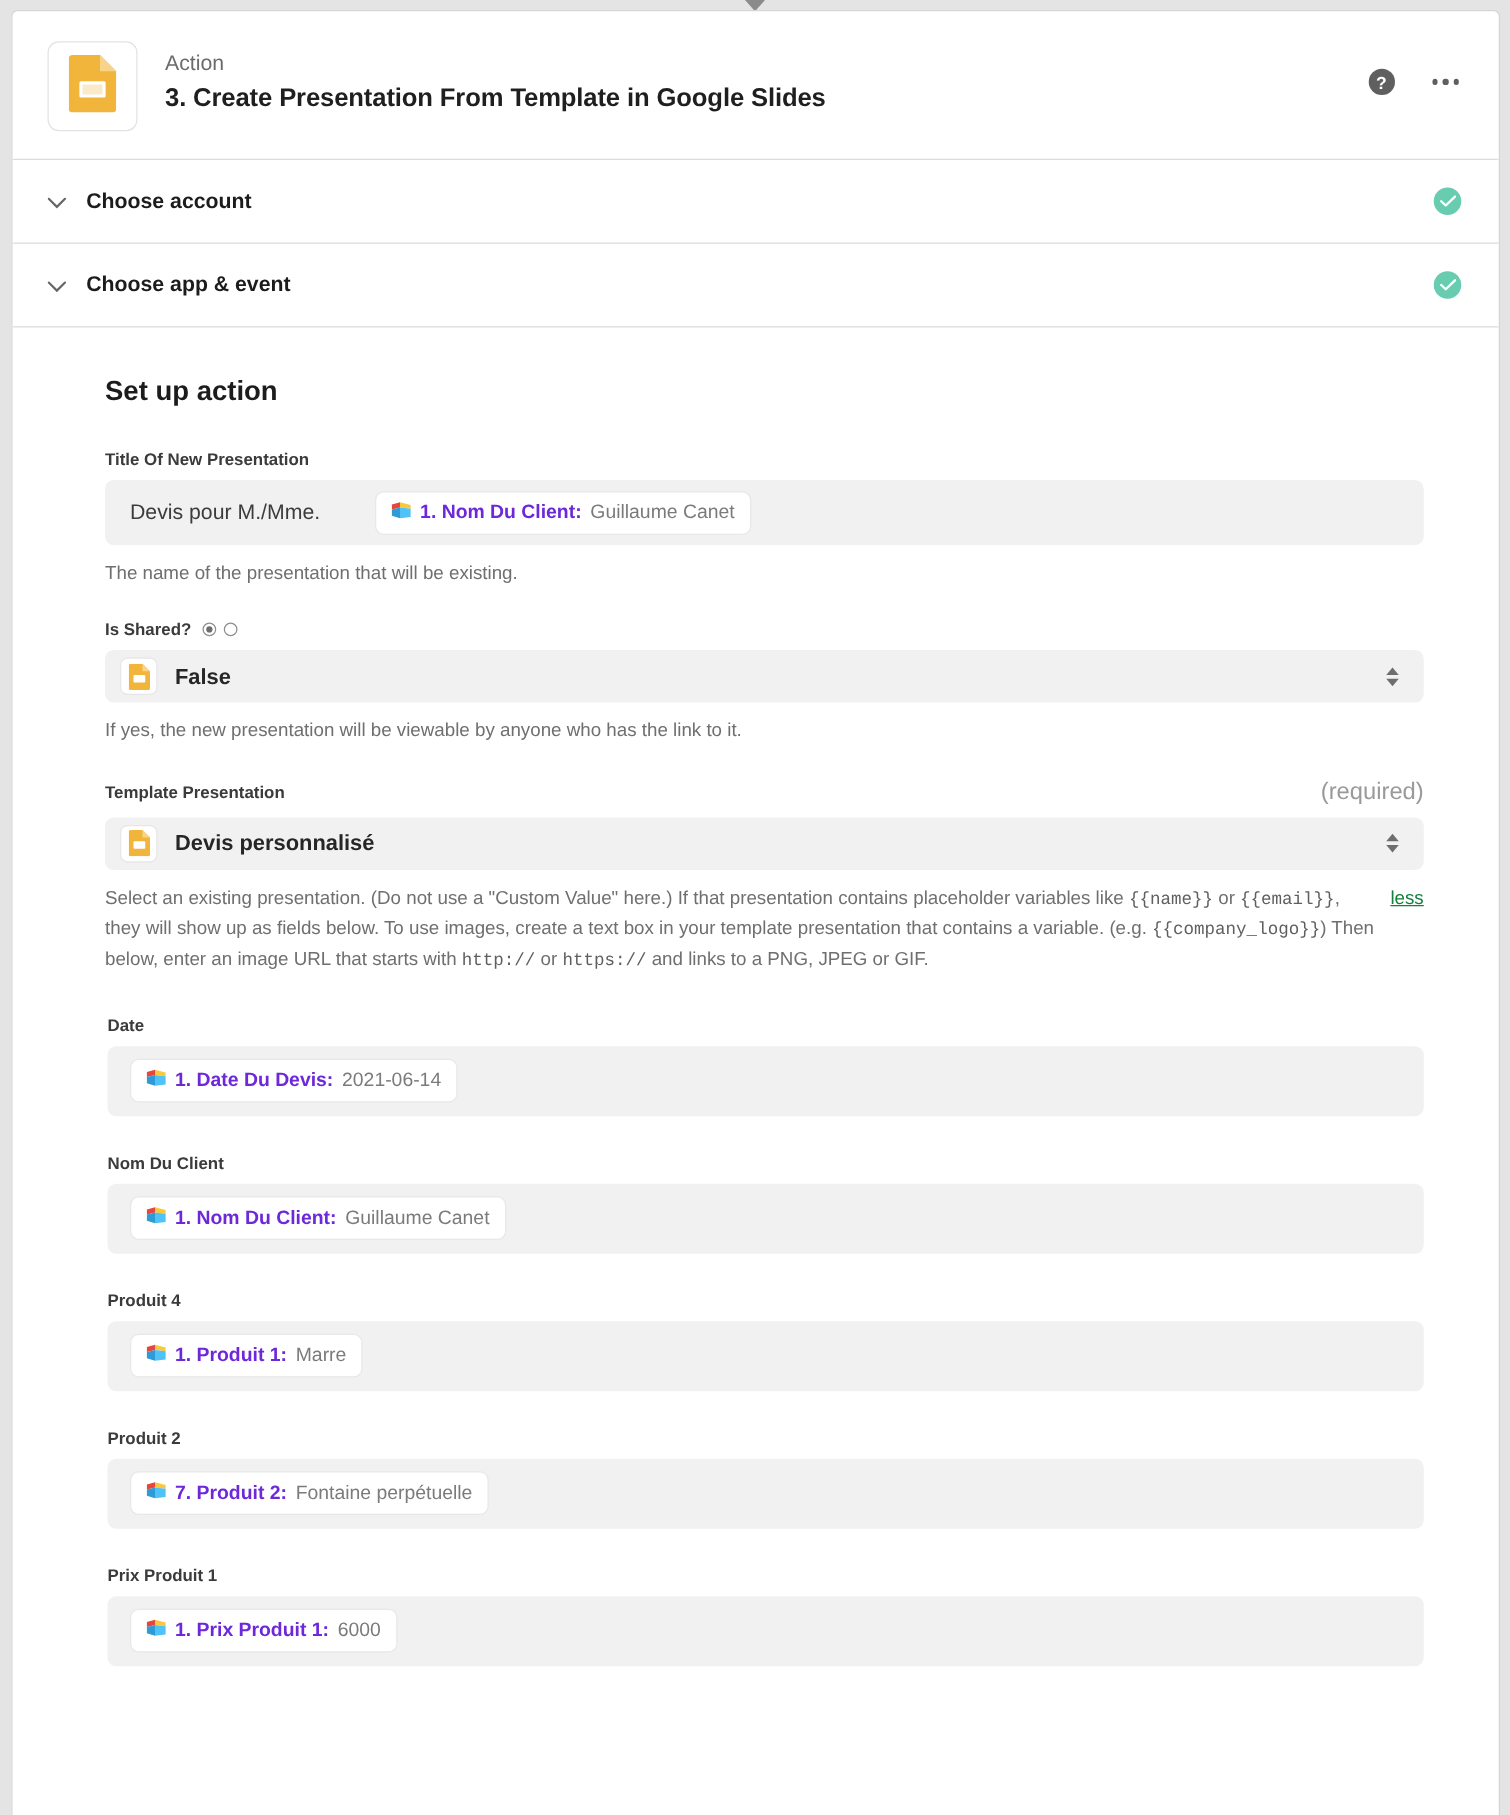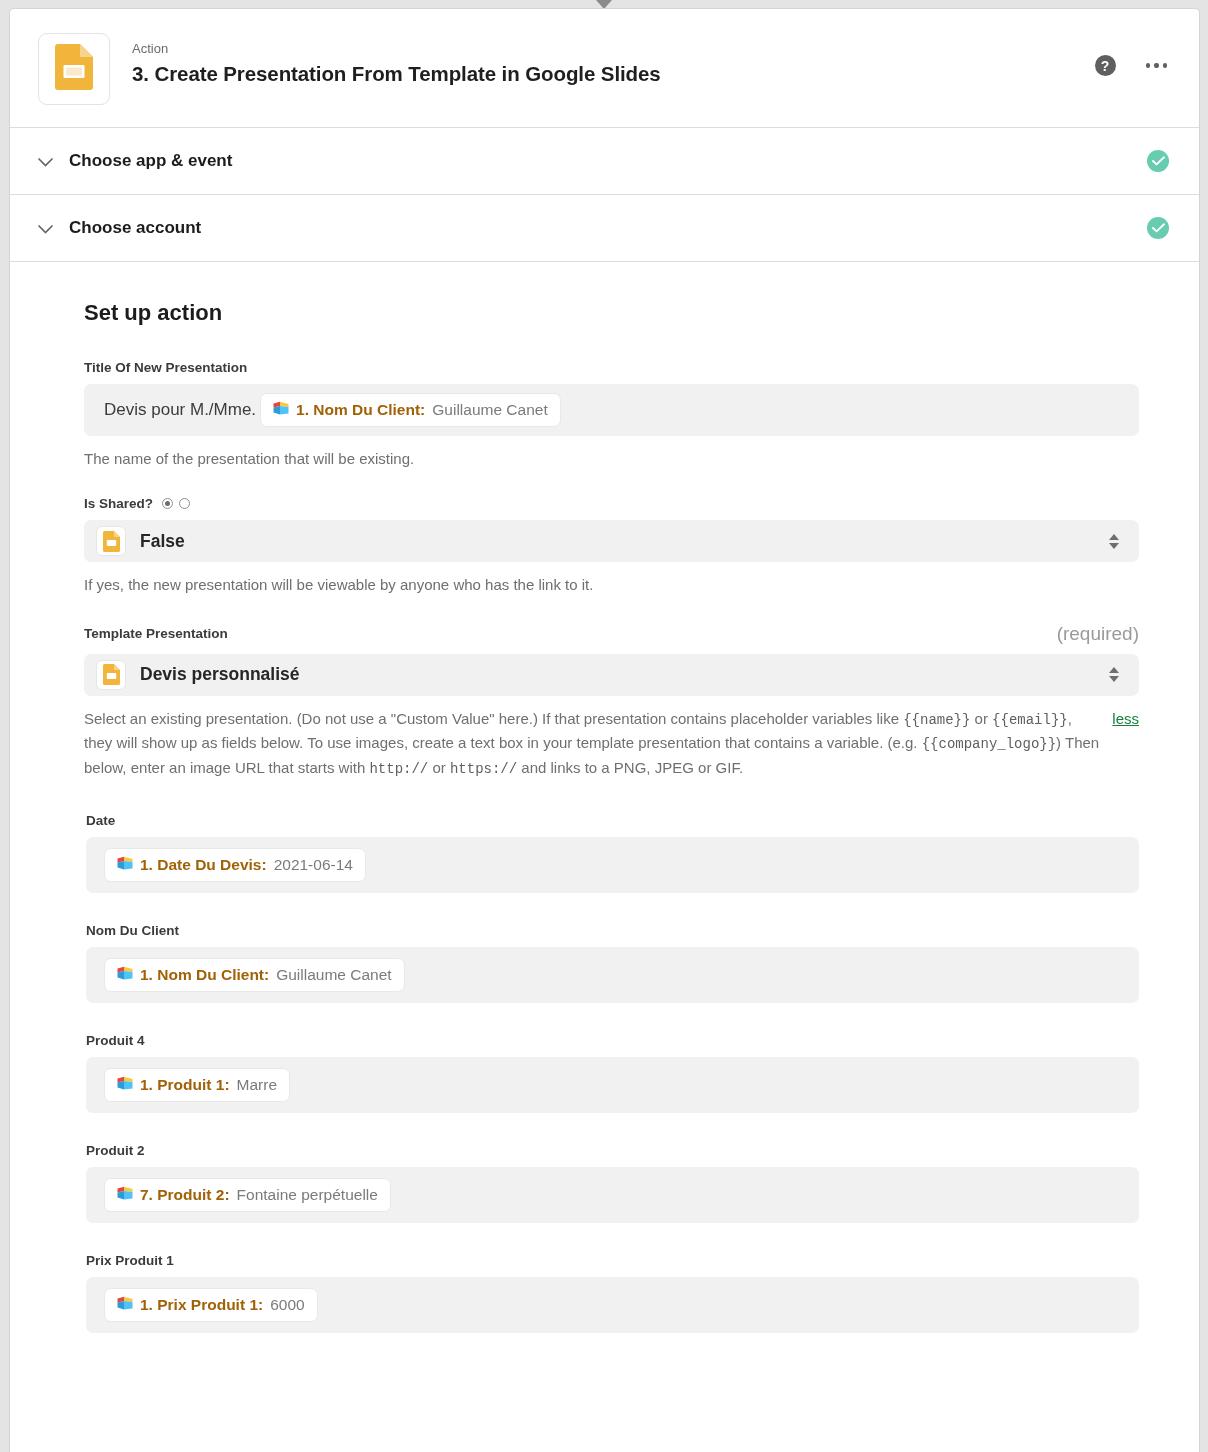--- a/index.html
+++ b/index.html
@@ -34,7 +34,7 @@
     background: #fff; display: flex; align-items: center; justify-content: center;
   }
   .hdr-text { margin-left: 22px; padding-top: 7px; flex: 1; }
-  .kicker { font-size: 13px; color: #6b6b6b; line-height: 1.35; }
+  .kicker { font-size: 17px; color: #6b6b6b; line-height: 1.35; }
   .step-title { font-size: 20.5px; font-weight: bold; color: #1f1f1f; margin-top: 4px; letter-spacing: -0.1px; }
   .hdr-actions { display: flex; align-items: center; gap: 30px; padding-top: 22px; padding-right: 10px; }
   .help-ic { width: 21px; height: 21px; border-radius: 50%; background: #5f5f5f; color: #fff;

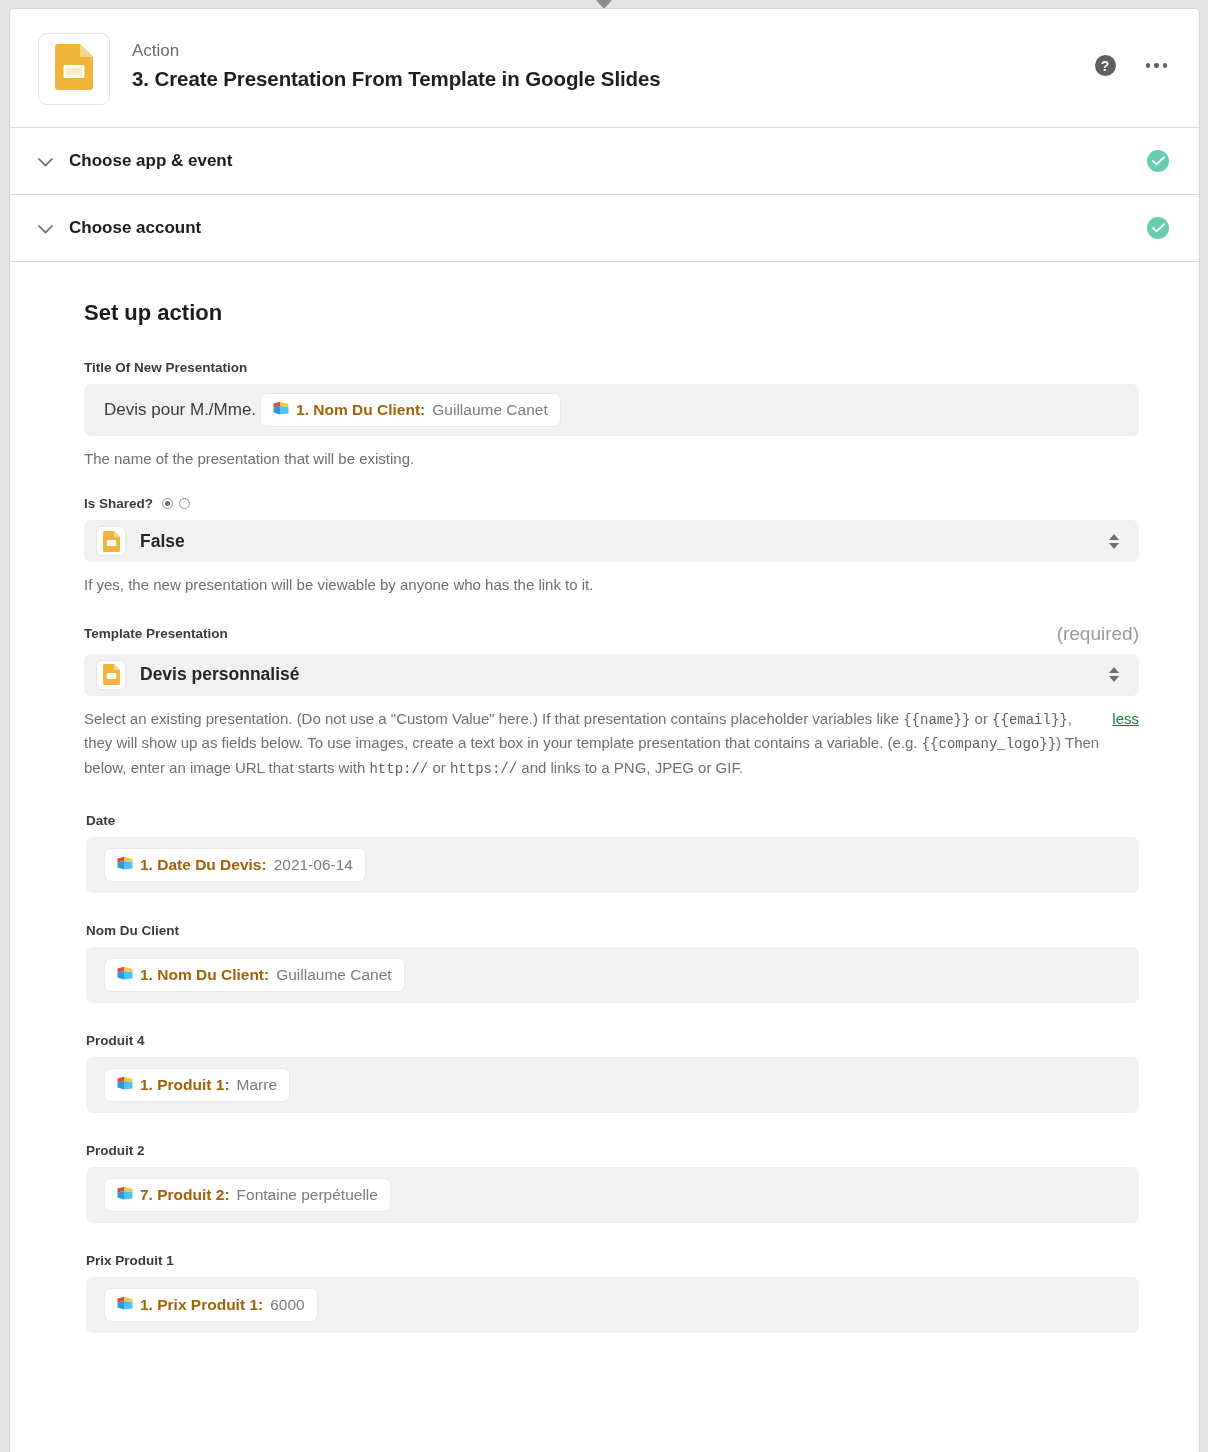--- a/index.html
+++ b/index.html
@@ -143,7 +143,7 @@
           <path d="M1,1 L7.5,7.5 L14,1" fill="none" stroke="#666" stroke-width="1.7" stroke-linecap="round"></path>
         </svg>
     </span>
-    <span class="crow-label">Choose app &amp; event</span>
+    <span class="crow-label">Choose account</span>
     <span class="check">
       <svg width="13" height="10" viewBox="0 0 13 10">
           <path d="M1,5 L4.6,8.4 L12,1.3" fill="none" stroke="#fff" stroke-width="1.9" stroke-linecap="round" stroke-linejoin="round"></path>
@@ -157,7 +157,7 @@
           <path d="M1,1 L7.5,7.5 L14,1" fill="none" stroke="#666" stroke-width="1.7" stroke-linecap="round"></path>
         </svg>
     </span>
-    <span class="crow-label">Choose account</span>
+    <span class="crow-label">Choose app &amp; event</span>
     <span class="check">
       <svg width="13" height="10" viewBox="0 0 13 10">
           <path d="M1,5 L4.6,8.4 L12,1.3" fill="none" stroke="#fff" stroke-width="1.9" stroke-linecap="round" stroke-linejoin="round"></path>

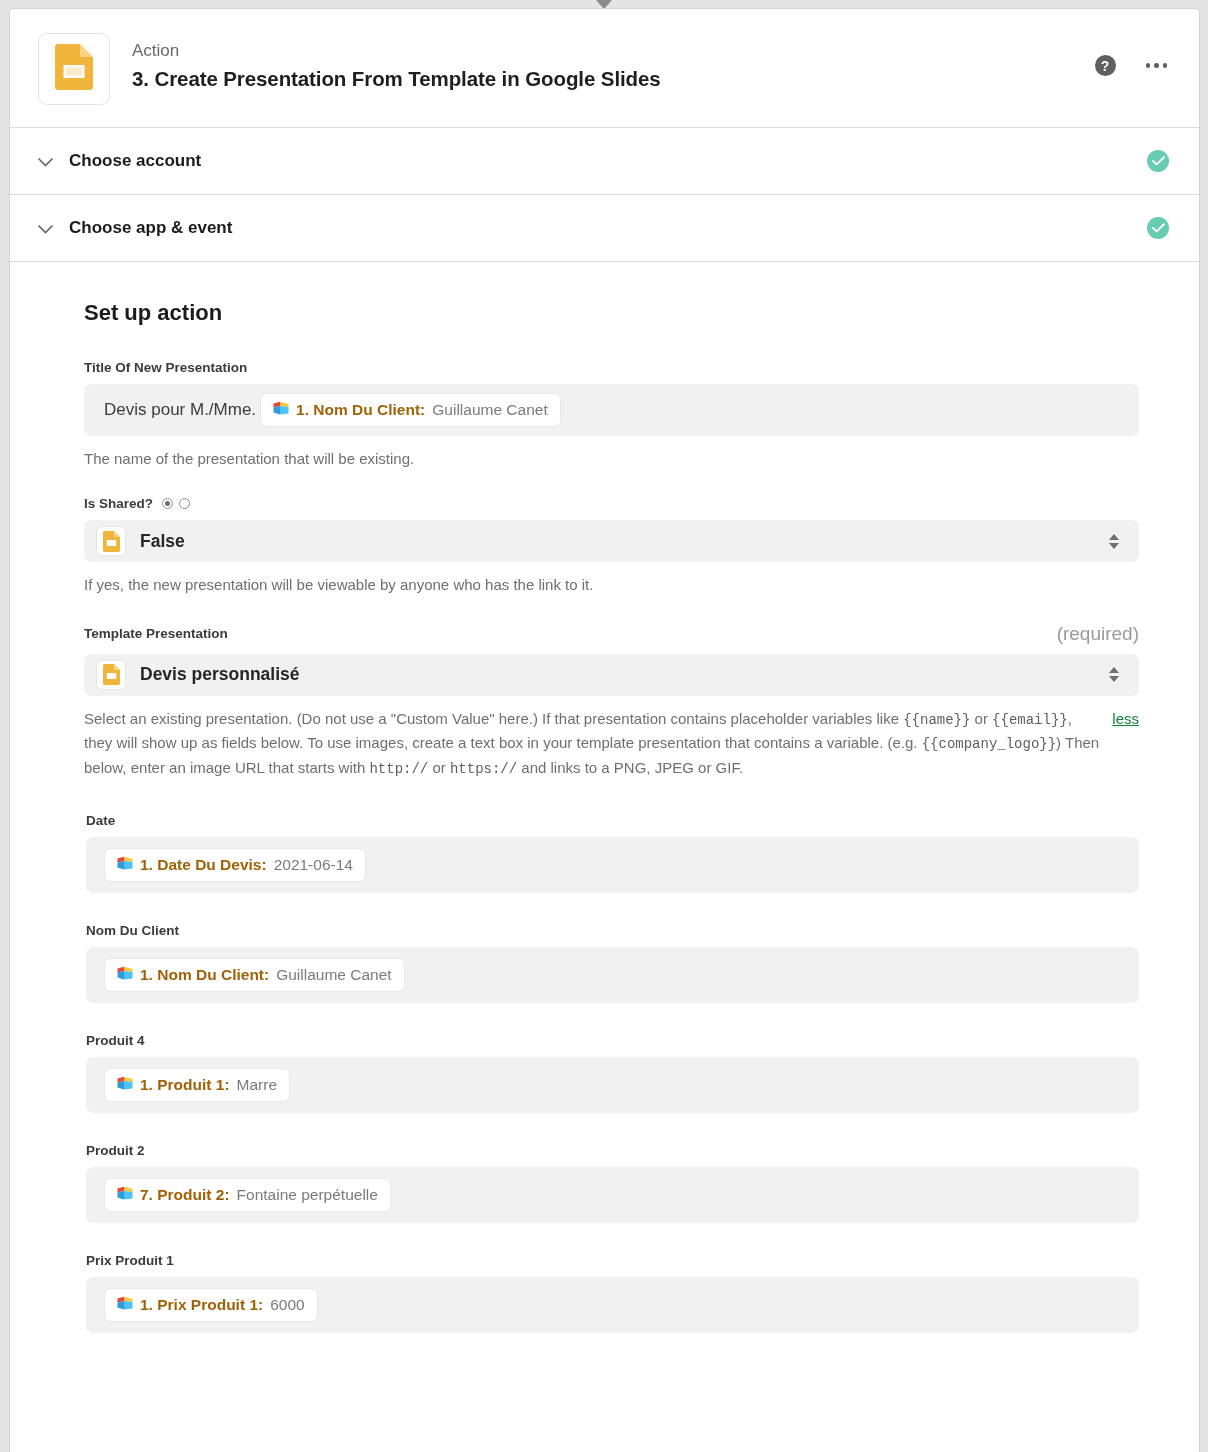--- a/index.html
+++ b/index.html
@@ -71,7 +71,7 @@
     display: flex; align-items: center; padding: 0 16px; gap: 0;
     cursor: text;
   }
-  .input-box.tall { height: 52px; }
+  .input-box.tall { height: 52px; gap: 40px; }
   .txt-frag { font-size: 17px; color: #3c3c3c; padding: 0 4px; }
 
   .pill {

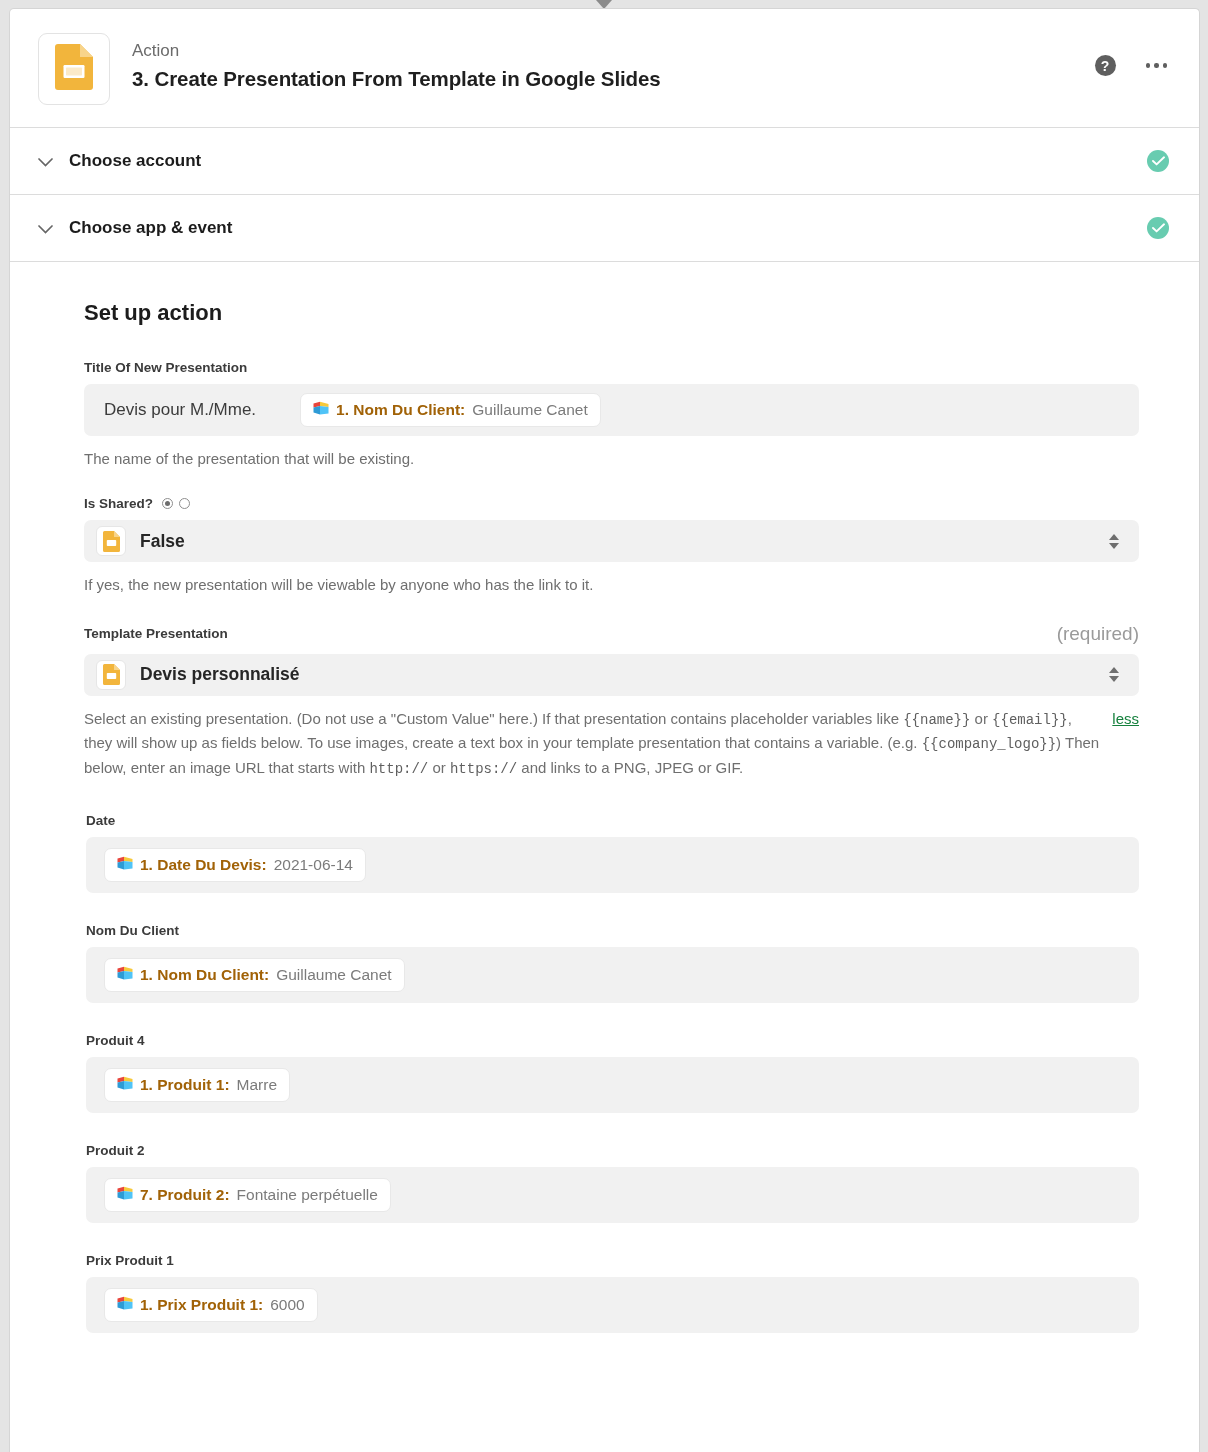--- a/index.html
+++ b/index.html
@@ -79,7 +79,7 @@
     background: #ffffff; border: 1px solid #e8e8e8; border-radius: 7px;
     padding: 7px 12px; font-size: 15.5px; white-space: nowrap; cursor: pointer;
   }
-  .pill .pk { font-weight: bold; color: #a16207; }
+  .pill .pk { font-weight: bold; color: #6d28d9; }
   .pill .pv { color: #7b7b7b; }
 
   .select-box {

